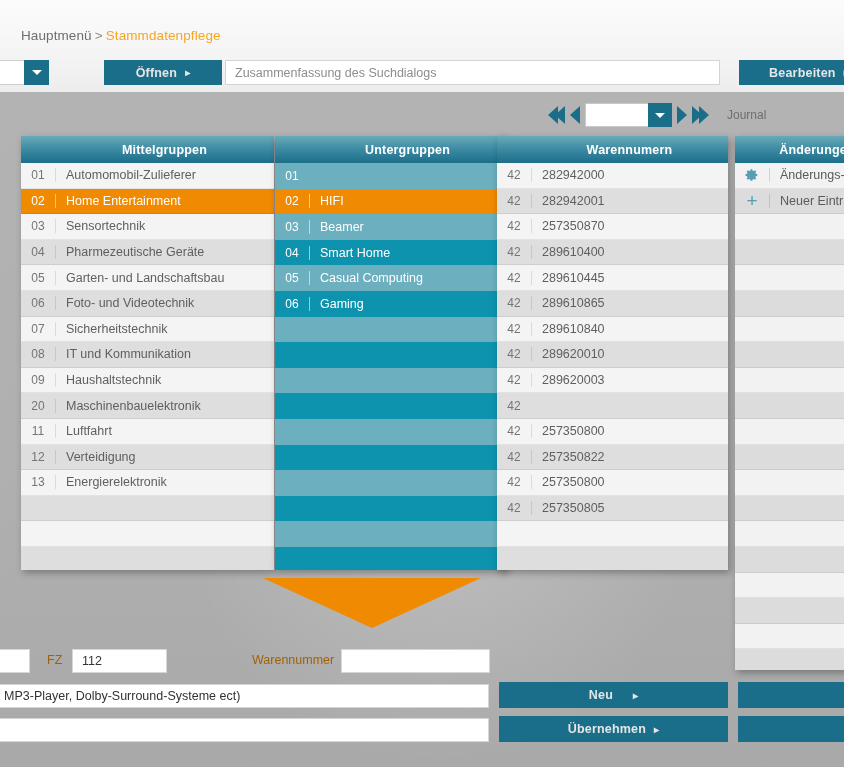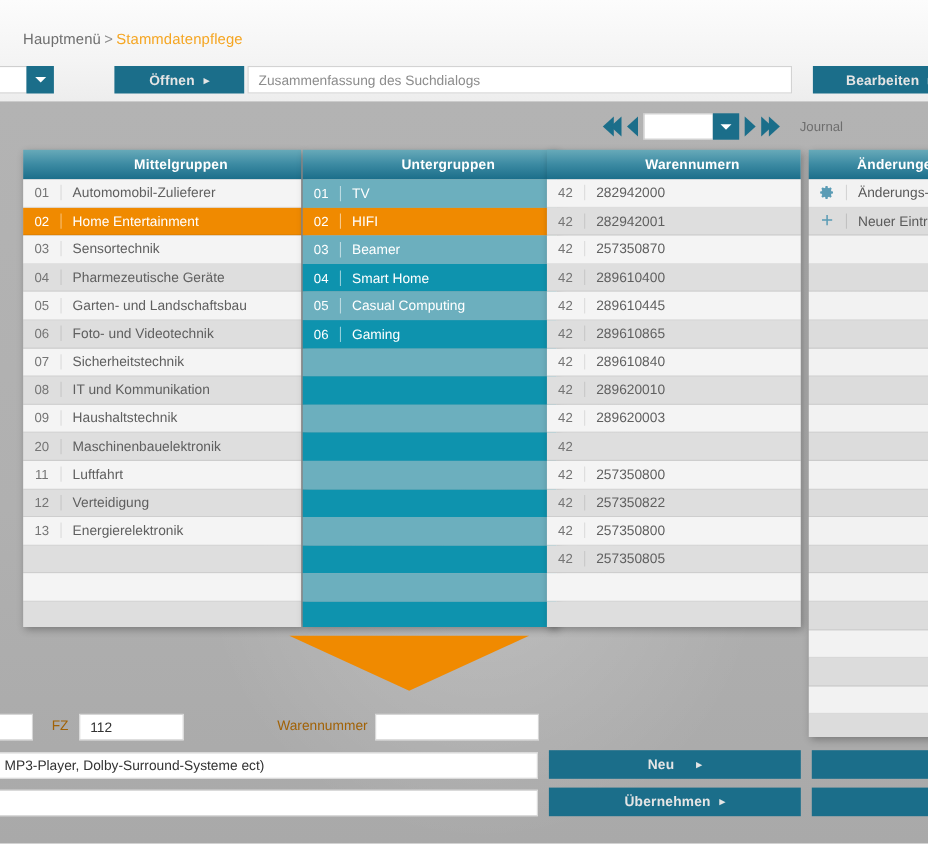--- a/index.html
+++ b/index.html
@@ -343,7 +343,6 @@
     <div id="rows-untergruppen">
         <div class="row odd">
           <span class="cell-code">01</span>
-          <span class="cell-txt">TV</span>
         </div>
         <div class="row even sel">
           <span class="cell-code">02</span>

